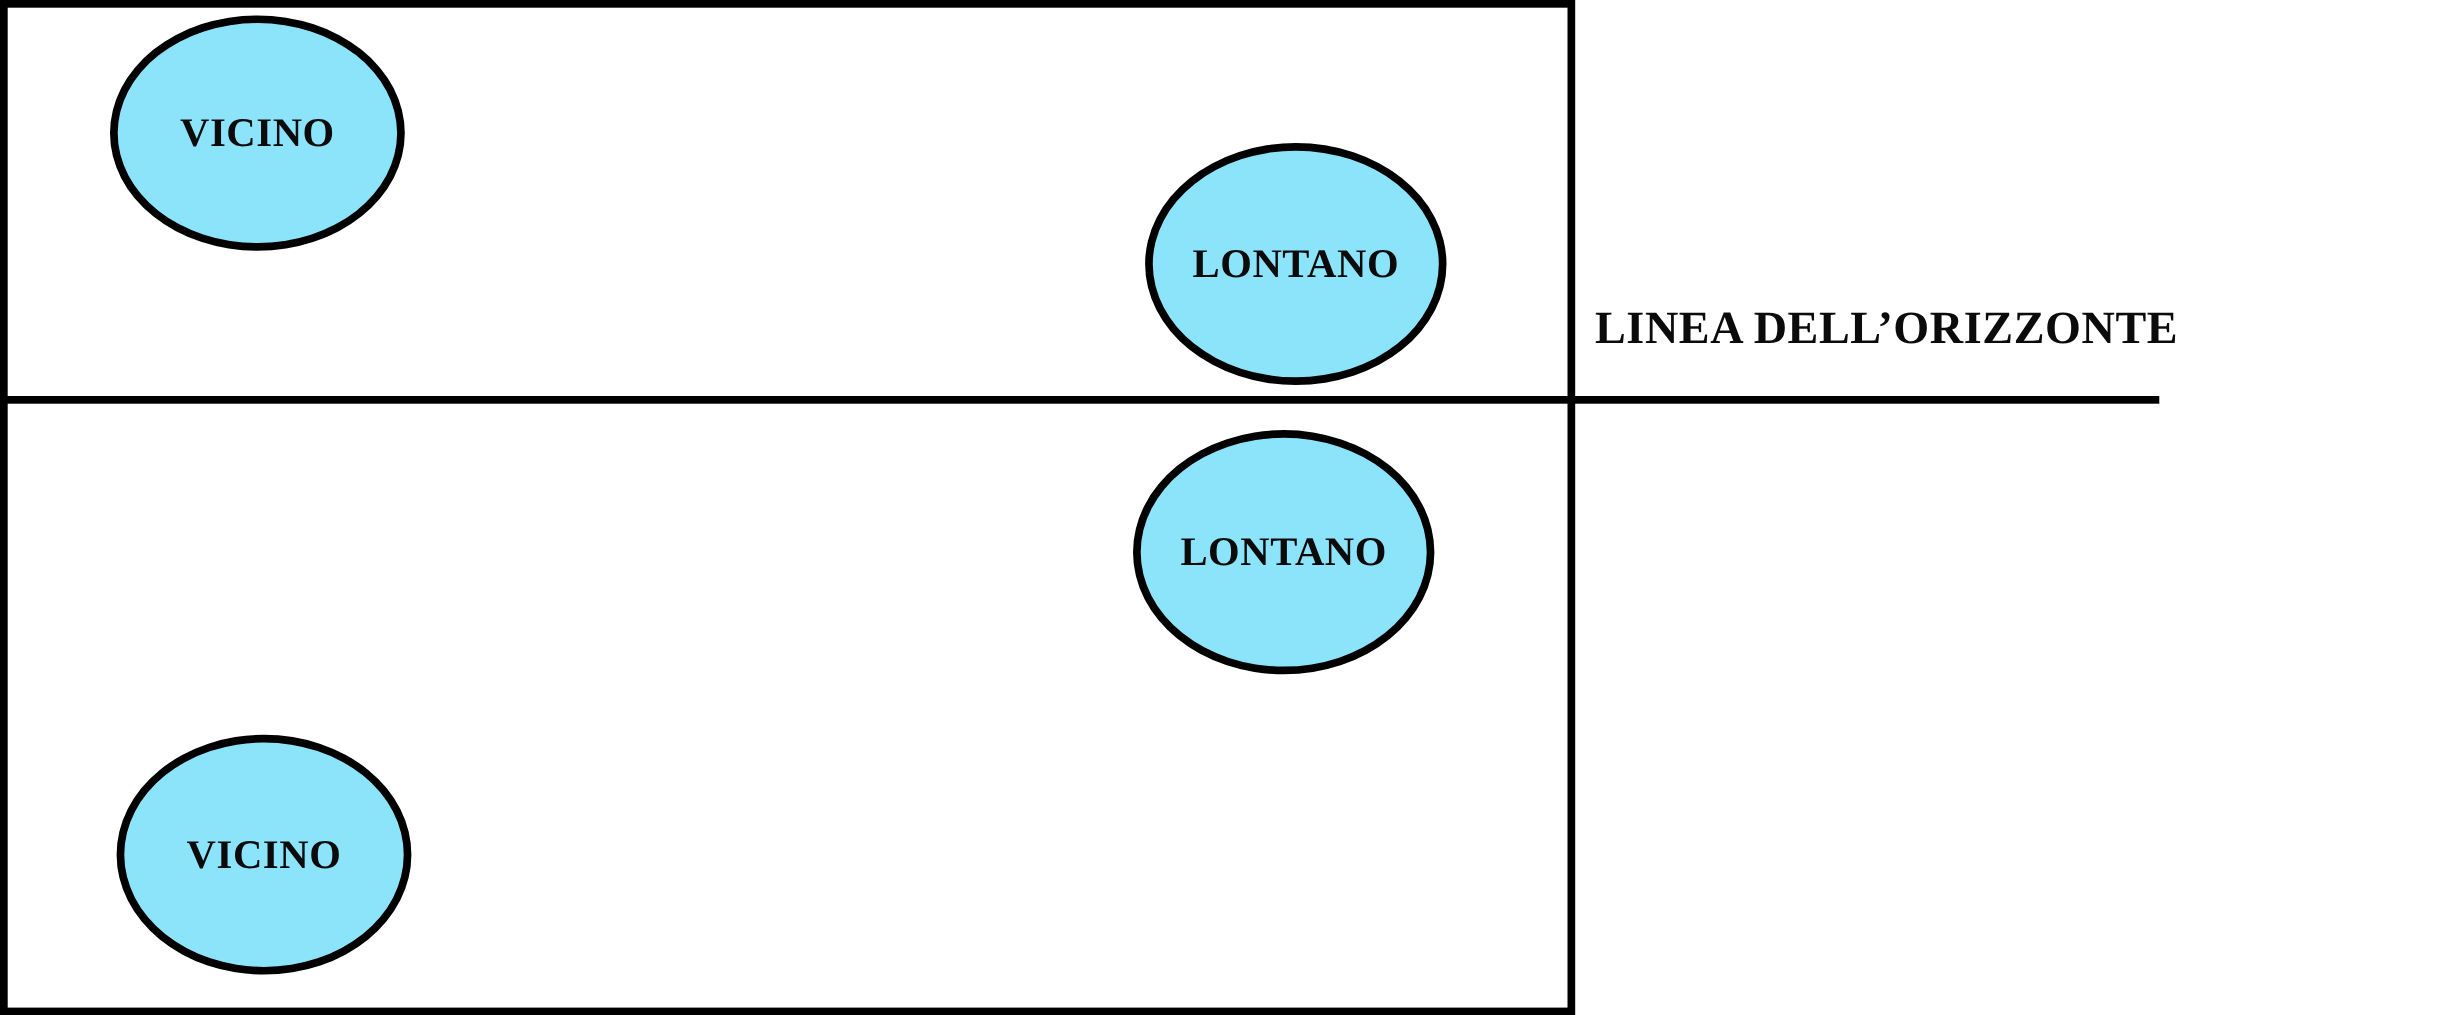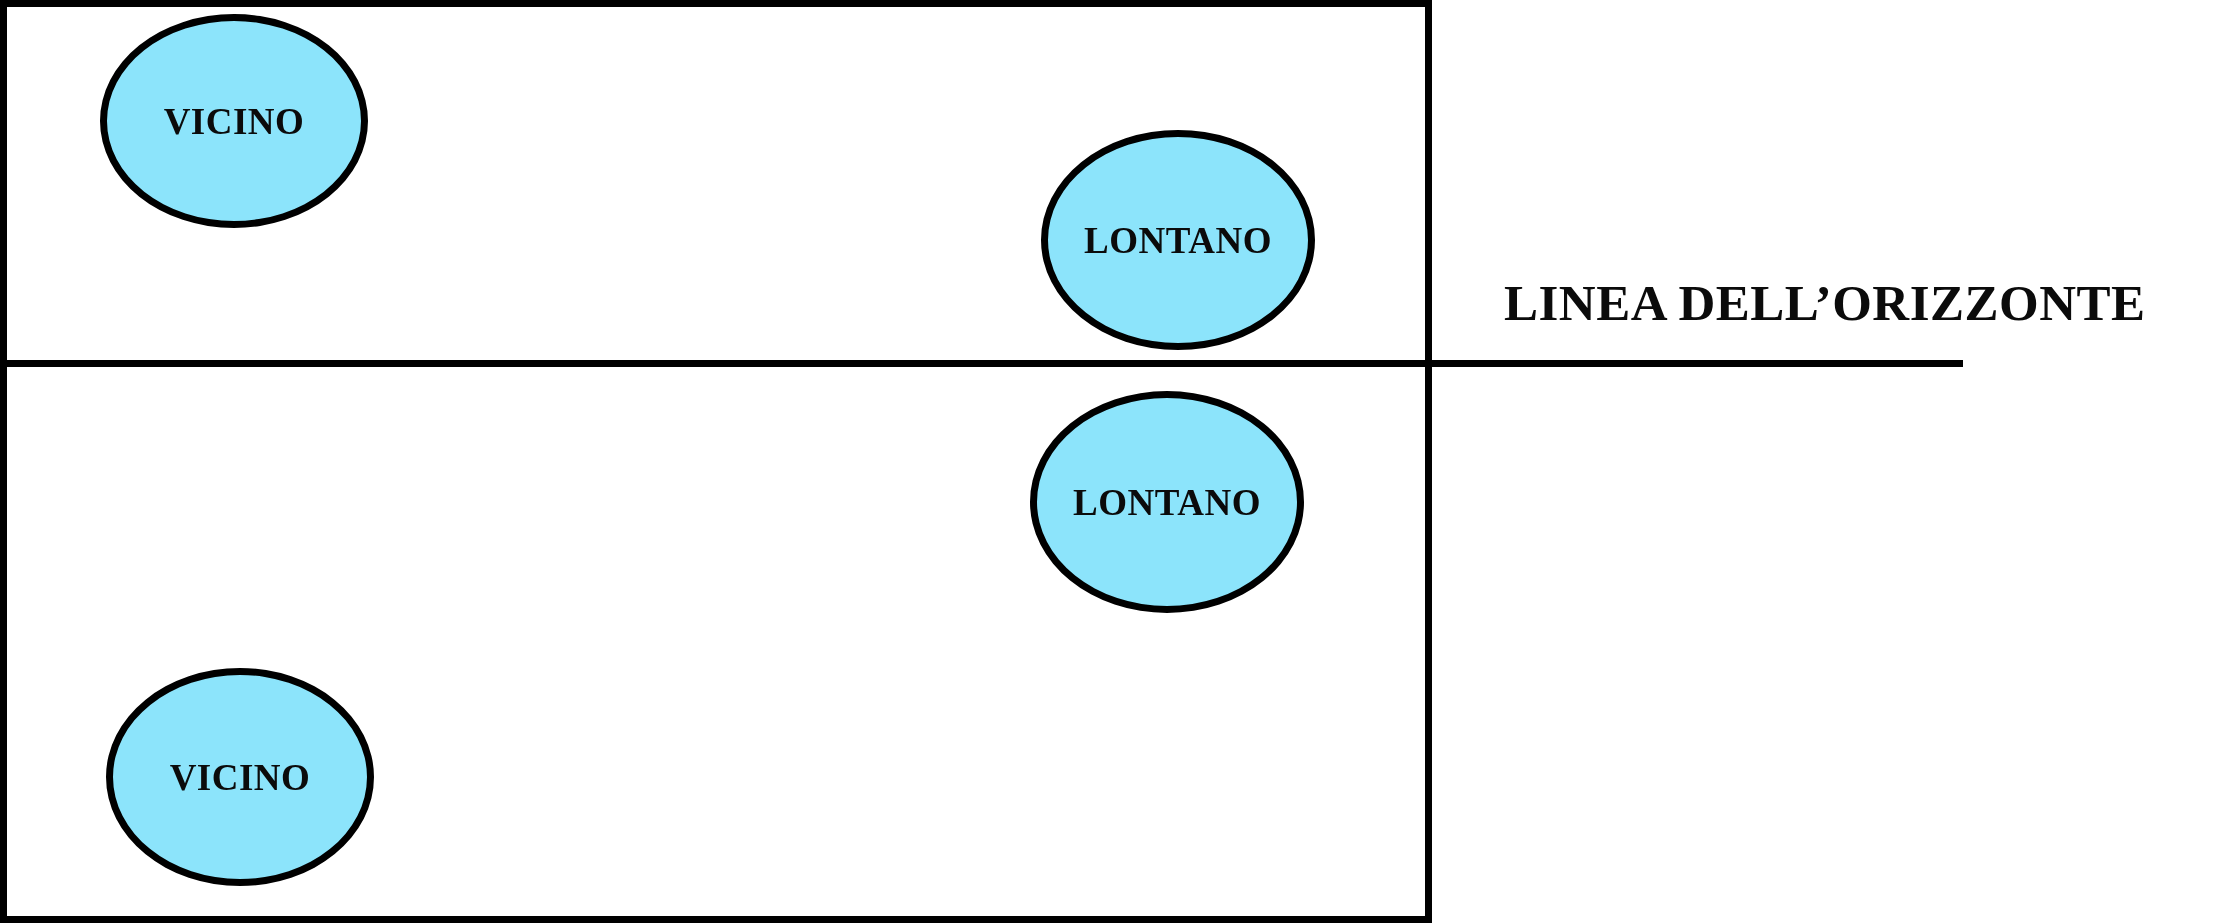--- a/index.html
+++ b/index.html
@@ -97,11 +97,11 @@
   }
   #horizon-label {
     position: absolute;
-    left: 1504px;
+    left: 1450px;
     top: 278px;
     font-family: "Liberation Serif", "DejaVu Serif", serif;
     font-weight: 700;
-    font-size: 51px;
+    font-size: 42px;
     letter-spacing: 0.5px;
     color: #0b0b0b;
     white-space: nowrap;

